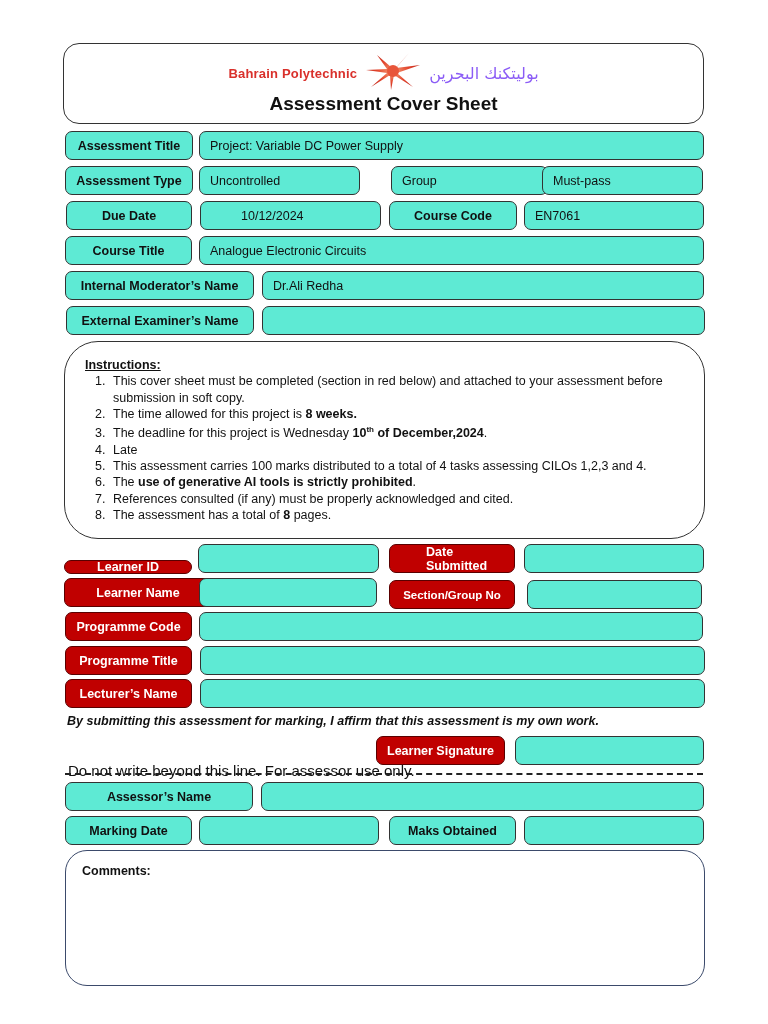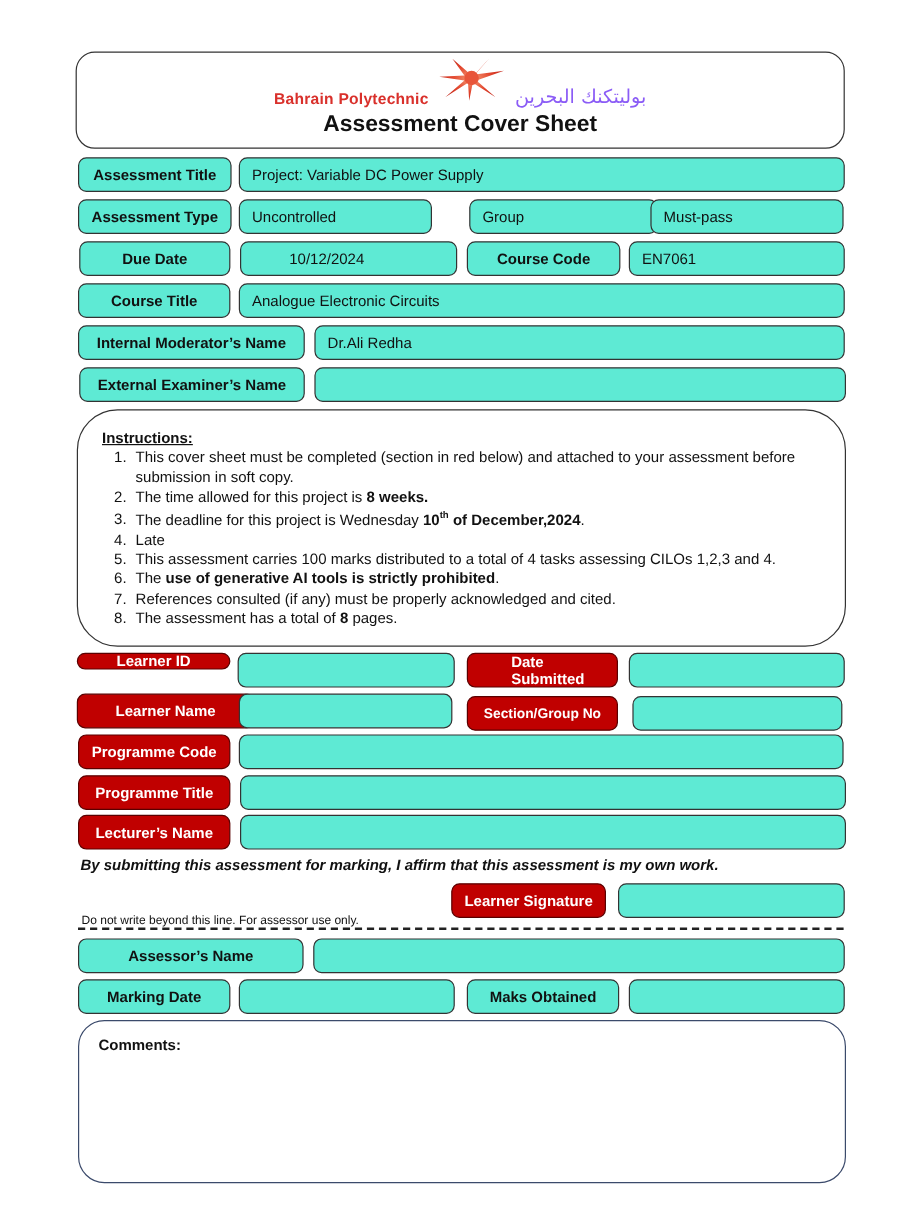--- a/index.html
+++ b/index.html
@@ -14,7 +14,7 @@
   .header { position: absolute; left: 63px; top: 43px; width: 641px; height: 81px;
             border: 1.3px solid #333; border-radius: 16px; box-sizing: border-box; }
   .logo-row { position: absolute; left: 0; right: 0; top: 12px; height: 34px; display: flex;
-              justify-content: center; align-items: flex-end; gap: 8px; }
+              justify-content: center; align-items: center; gap: 8px; }
   .logo-en { color: #d9302b; font-weight: bold; font-size: 13px; letter-spacing: 0.2px; }
   .logo-ar { color: #8b5cf6; font-size: 16px; font-family: "DejaVu Sans", sans-serif; }
   .title { position: absolute; left: 0; right: 0; top: 49px; text-align: center;

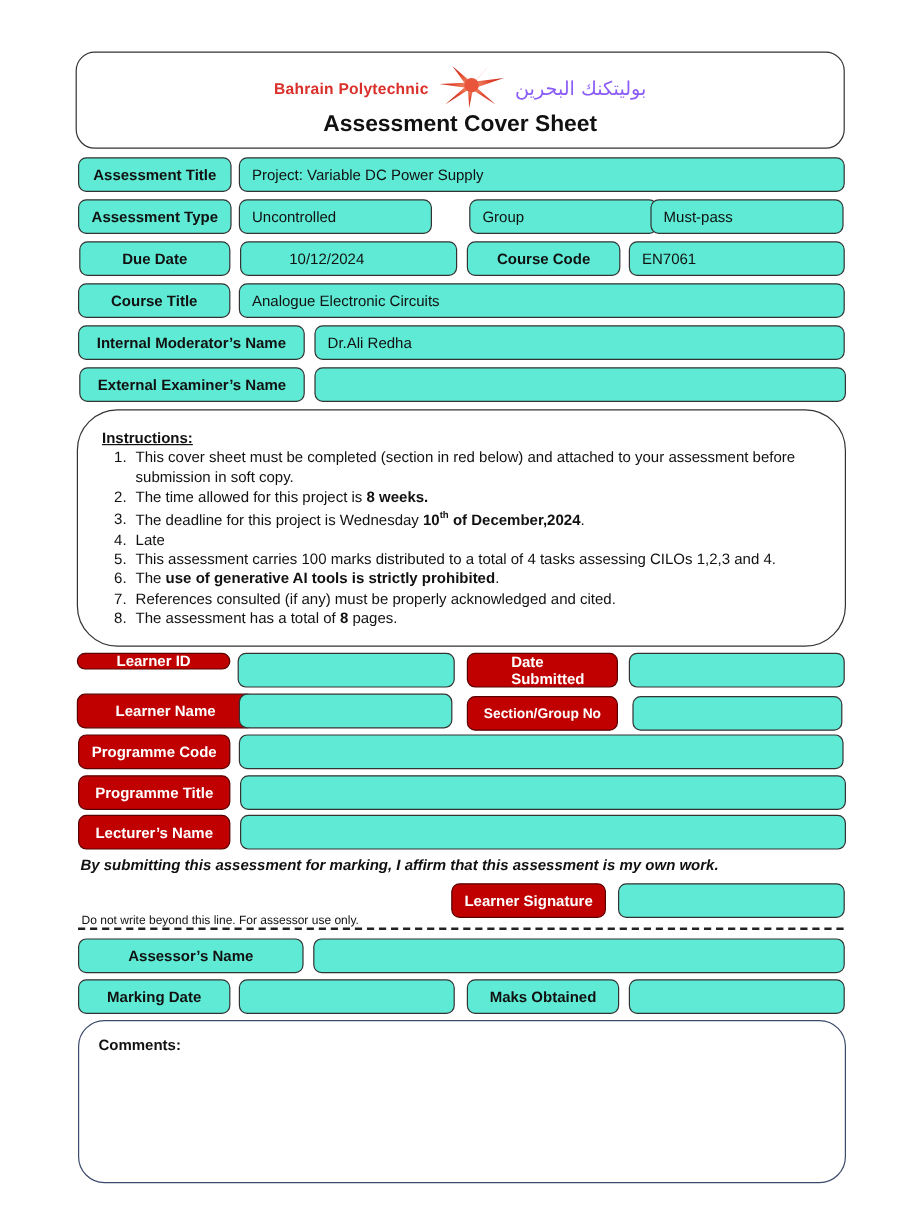--- a/index.html
+++ b/index.html
@@ -94,7 +94,7 @@
   </ol>
 </div>
 
-<div class="box lbl red" style="left:64px;top:544px;width:128px;height:14px;">Learner ID</div>
+<div class="box lbl red" style="left:64px;top:560px;width:128px;height:14px;">Learner ID</div>
 <div class="box val" style="left:198px;top:544px;width:181px;height:29px;"></div>
 <div class="box lbl red" style="left:389px;top:544px;width:126px;height:29px;padding-left:36px;">Date Submitted</div>
 <div class="box val" style="left:524px;top:544px;width:180px;height:29px;"></div>

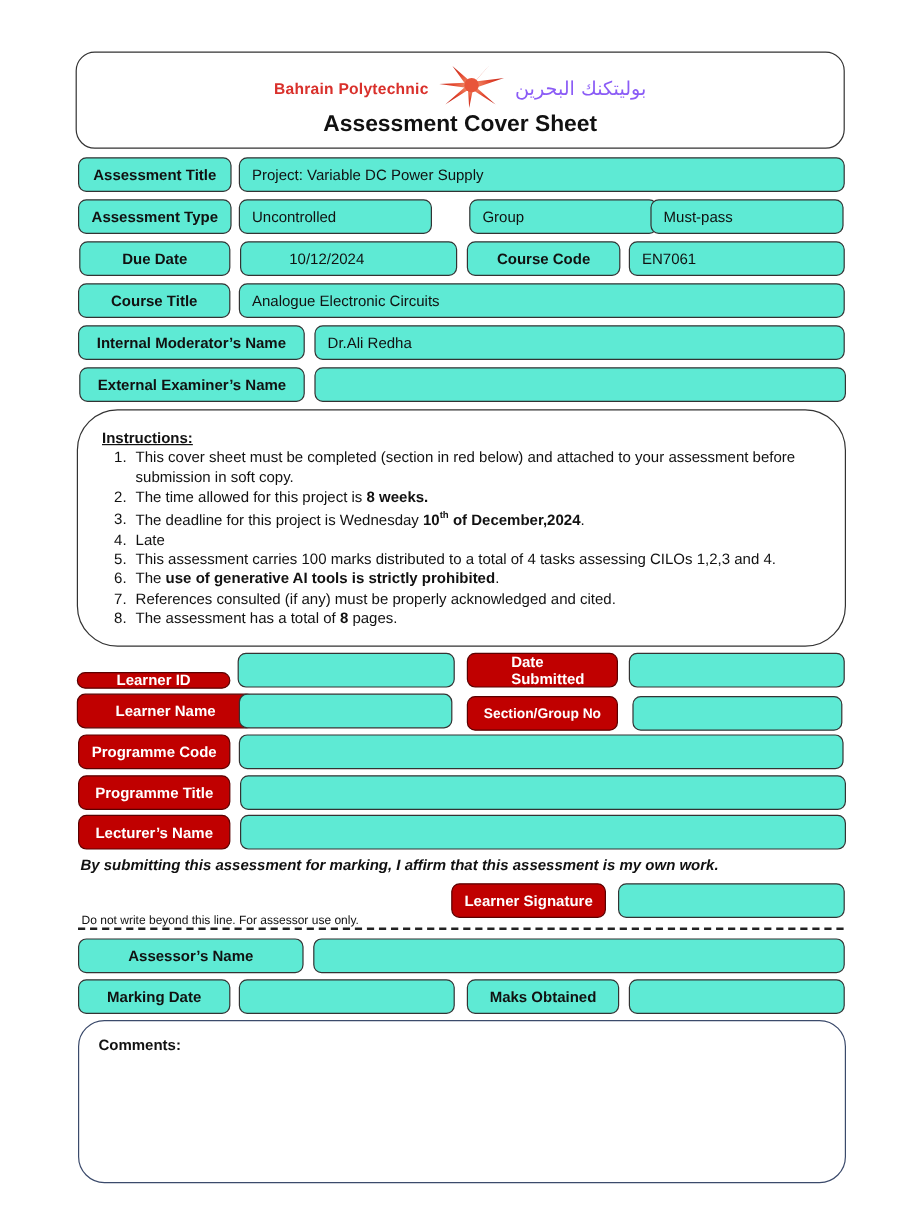--- a/index.html
+++ b/index.html
@@ -27,7 +27,7 @@
   .instr li { padding-left: 4px; }
   .affirm { position: absolute; left: 67px; top: 714px; font-weight: bold; font-style: italic;
             font-size: 12.5px; }
-  .note { position: absolute; left: 68px; top: 762px; font-size: 10px; }
+  .note { position: absolute; left: 68px; top: 762px; font-size: 15px; }
   .dash { position: absolute; left: 65px; top: 773px; width: 638px; height: 0;
           border-top: 2px dashed #222; }
   .comments { position: absolute; left: 65px; top: 850px; width: 640px; height: 136px;

